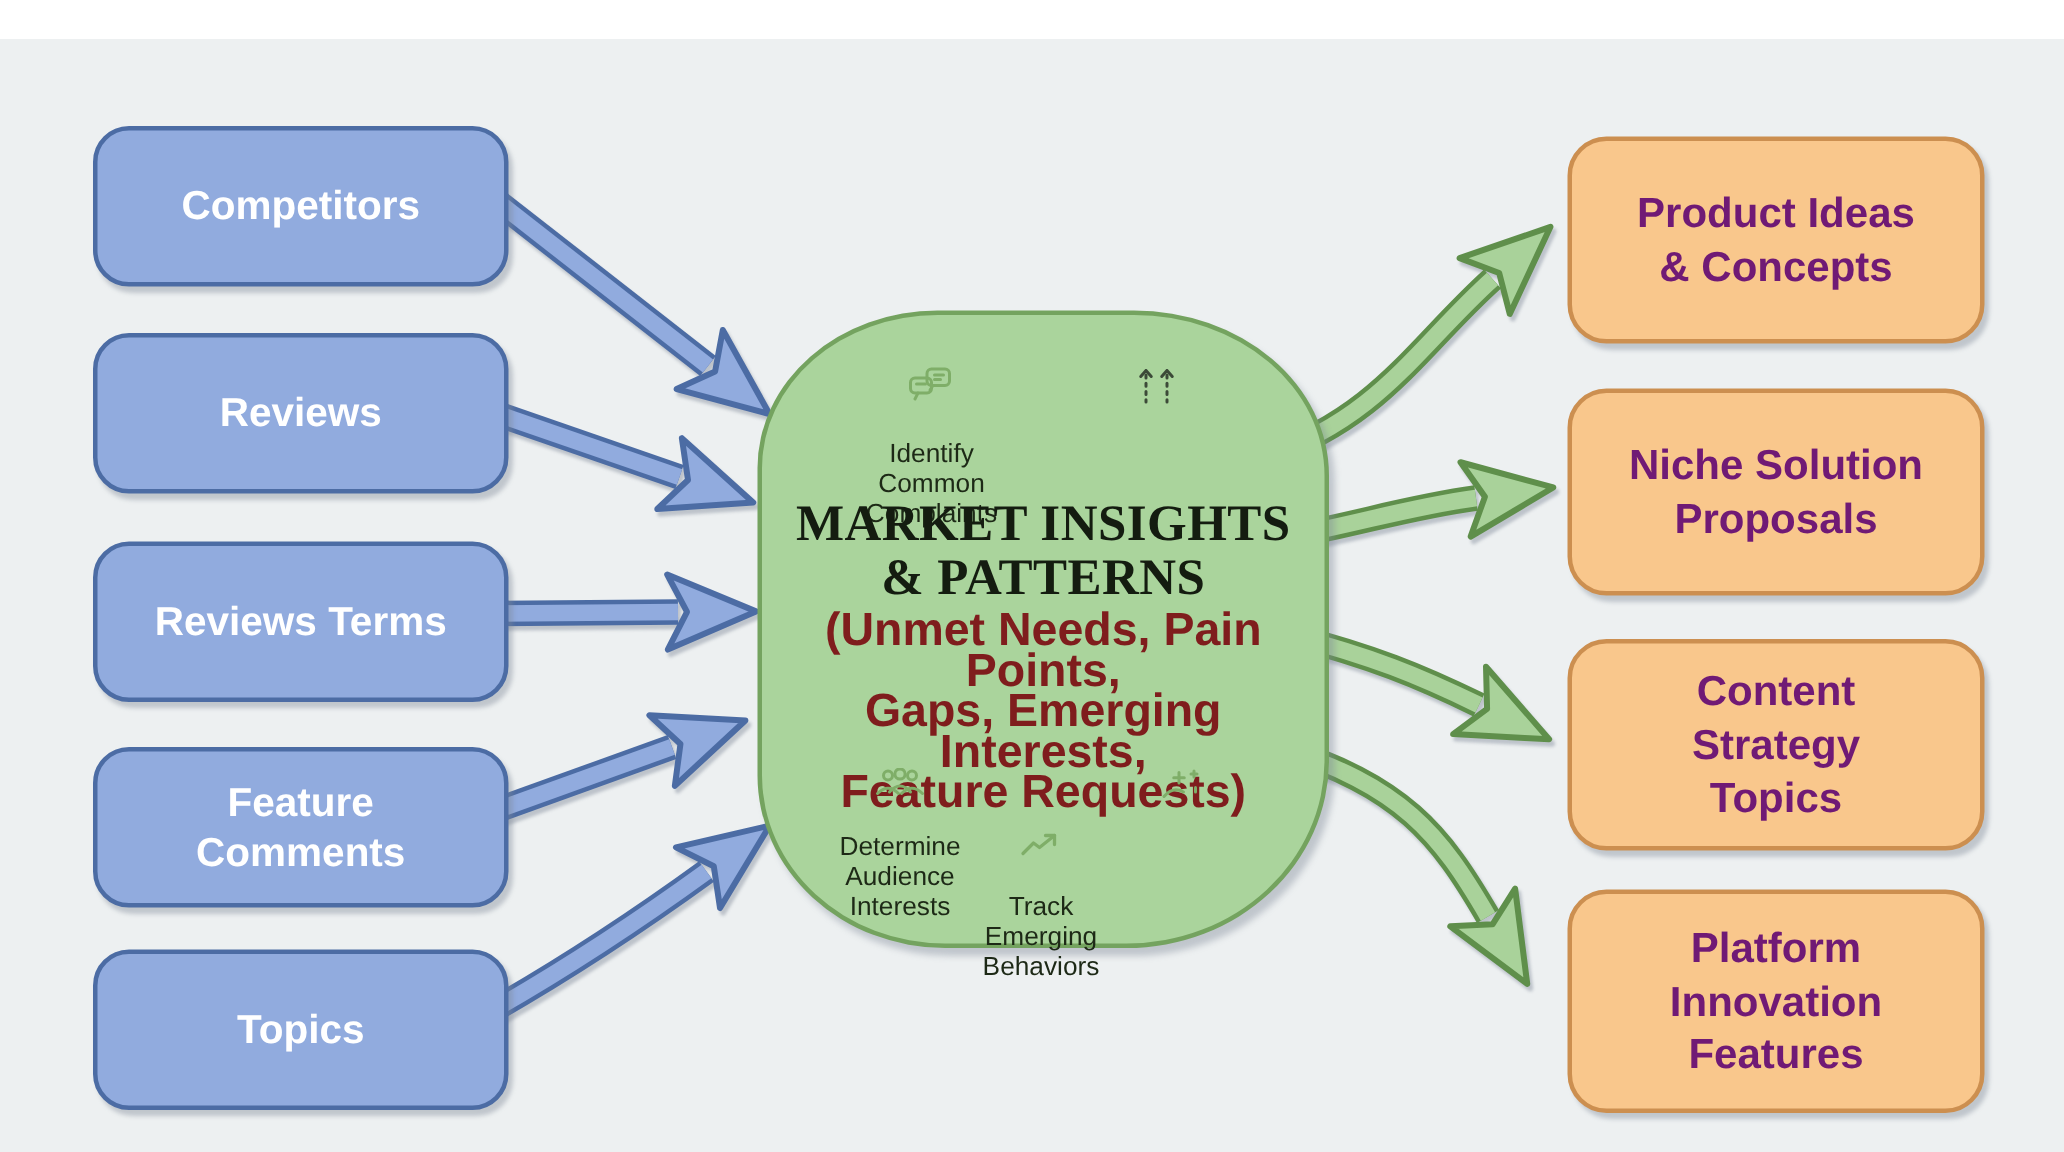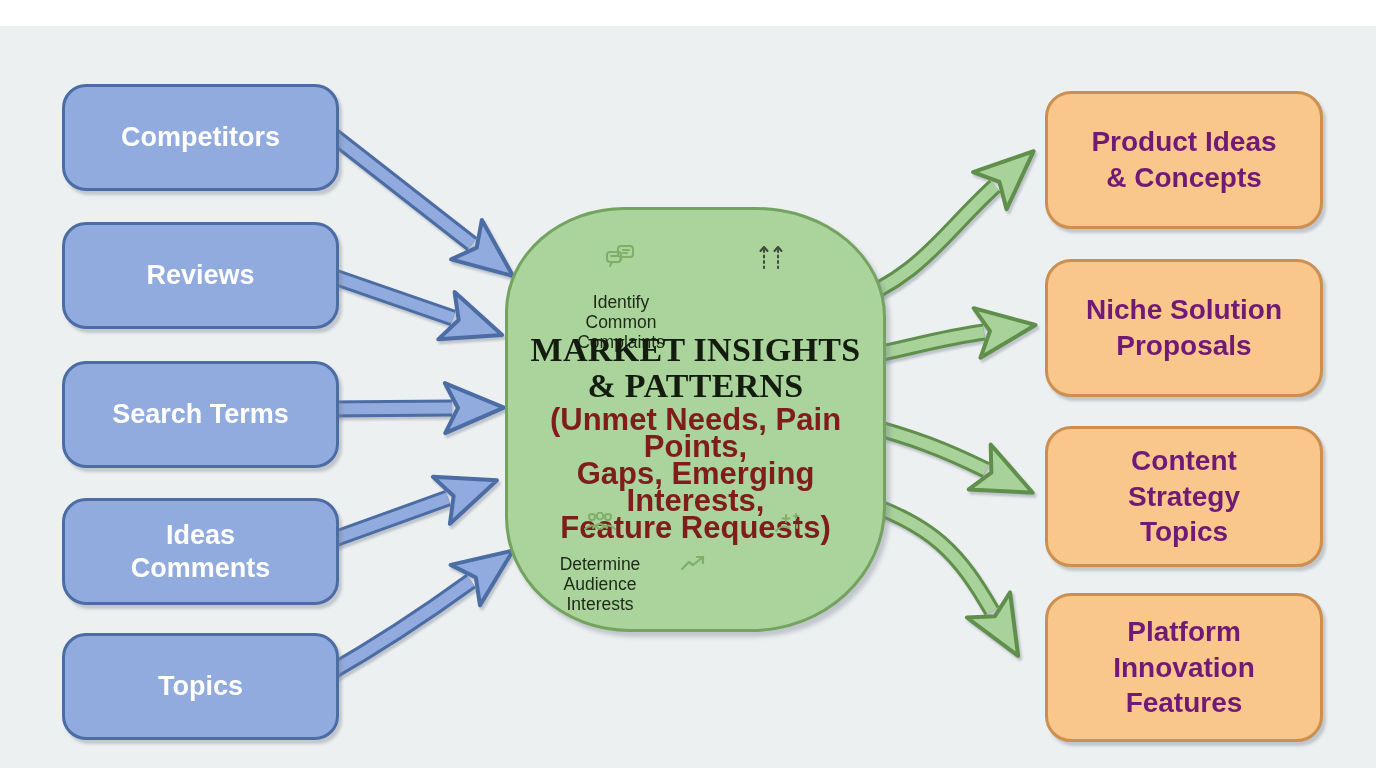--- a/index.html
+++ b/index.html
@@ -117,7 +117,7 @@
 
   <div class="src" style="top:58px"><span>Competitors</span></div>
   <div class="src" style="top:196px"><span>Reviews</span></div>
-  <div class="src" style="top:335px"><span>Search Terms</span></div>
+  <div class="src" style="top:335px"><span>Reviews Terms</span></div>
   <div class="src" style="top:472px"><span>Ideas
 Comments</span></div>
   <div class="src" style="top:607px"><span>Topics</span></div>

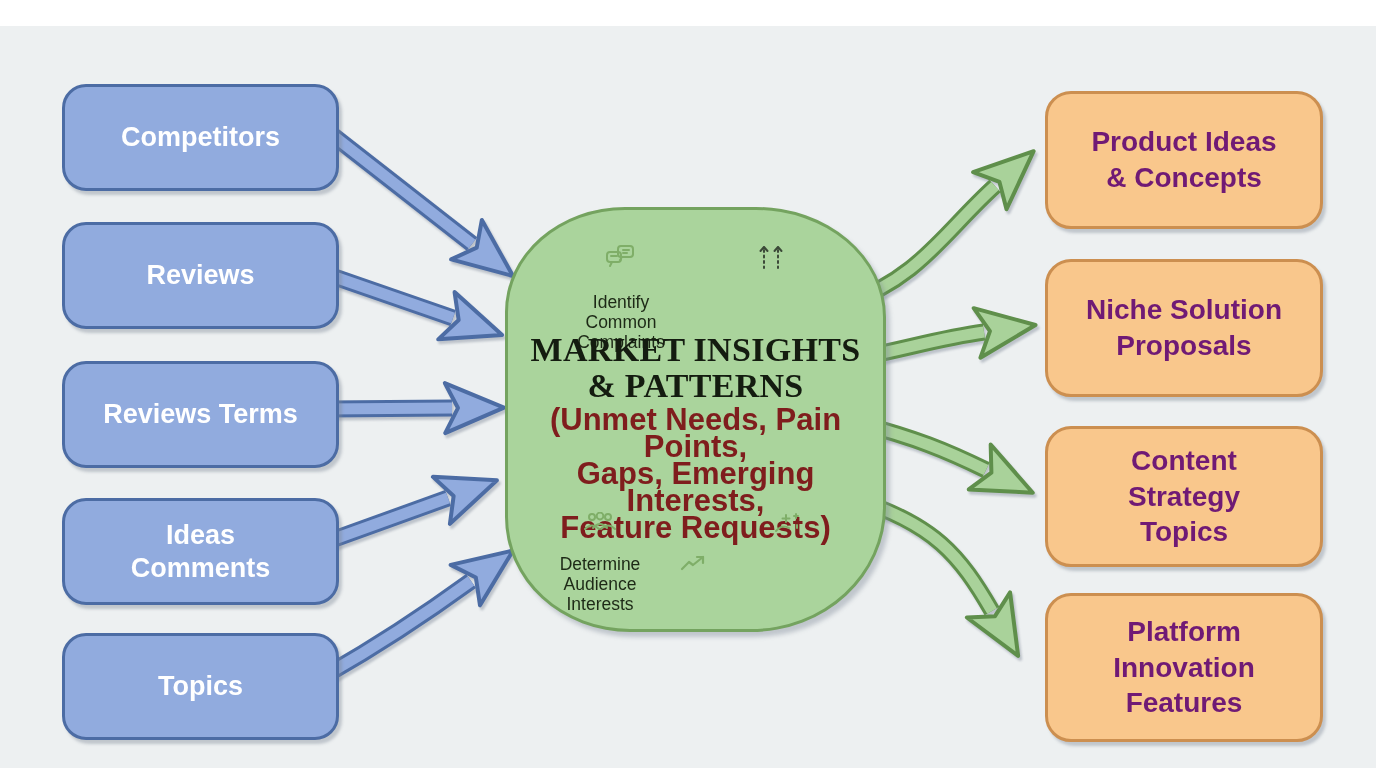--- a/index.html
+++ b/index.html
@@ -118,7 +118,7 @@
   <div class="src" style="top:58px"><span>Competitors</span></div>
   <div class="src" style="top:196px"><span>Reviews</span></div>
   <div class="src" style="top:335px"><span>Reviews Terms</span></div>
-  <div class="src" style="top:472px"><span>Ideas
+  <div class="src" style="top:472px"><span>Feature
 Comments</span></div>
   <div class="src" style="top:607px"><span>Topics</span></div>
 

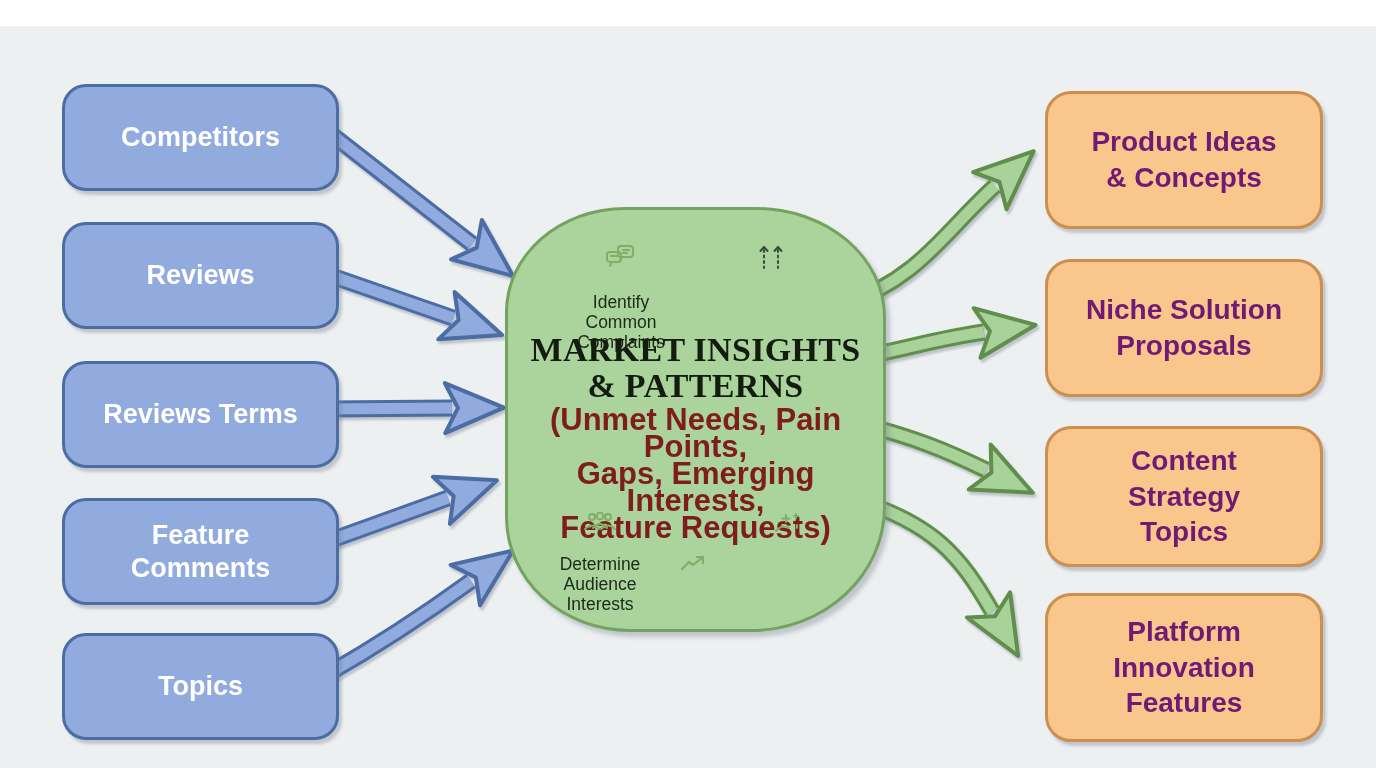--- a/index.html
+++ b/index.html
@@ -180,6 +180,9 @@
           <path d="M17 3 H23 V9"></path>
         </g>
       </svg>
+      <div>Track
+Emerging
+Behaviors</div>
     </div>
 
     <div class="fn" style="left:221px;top:282px">

